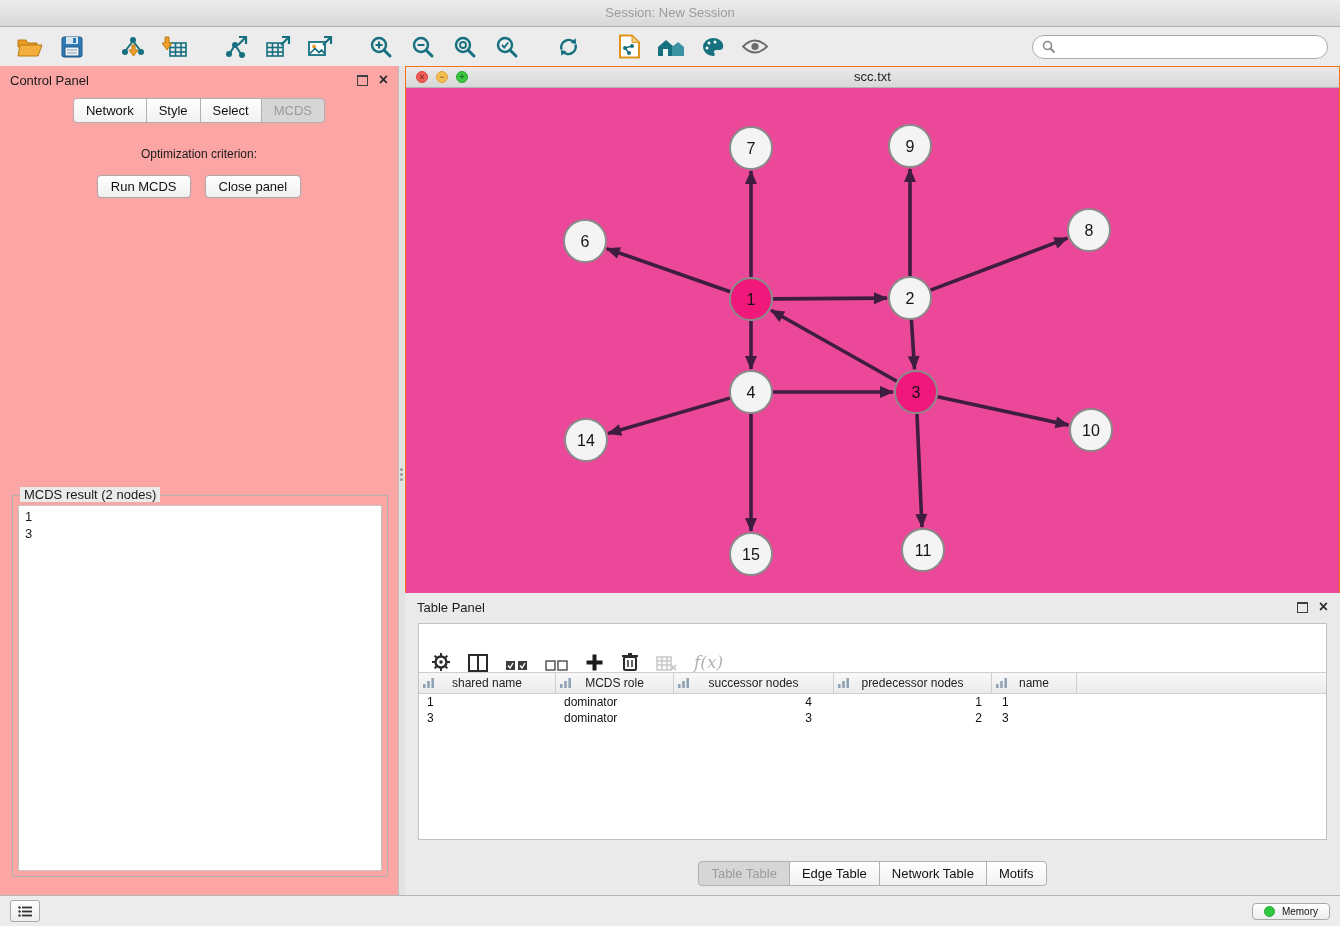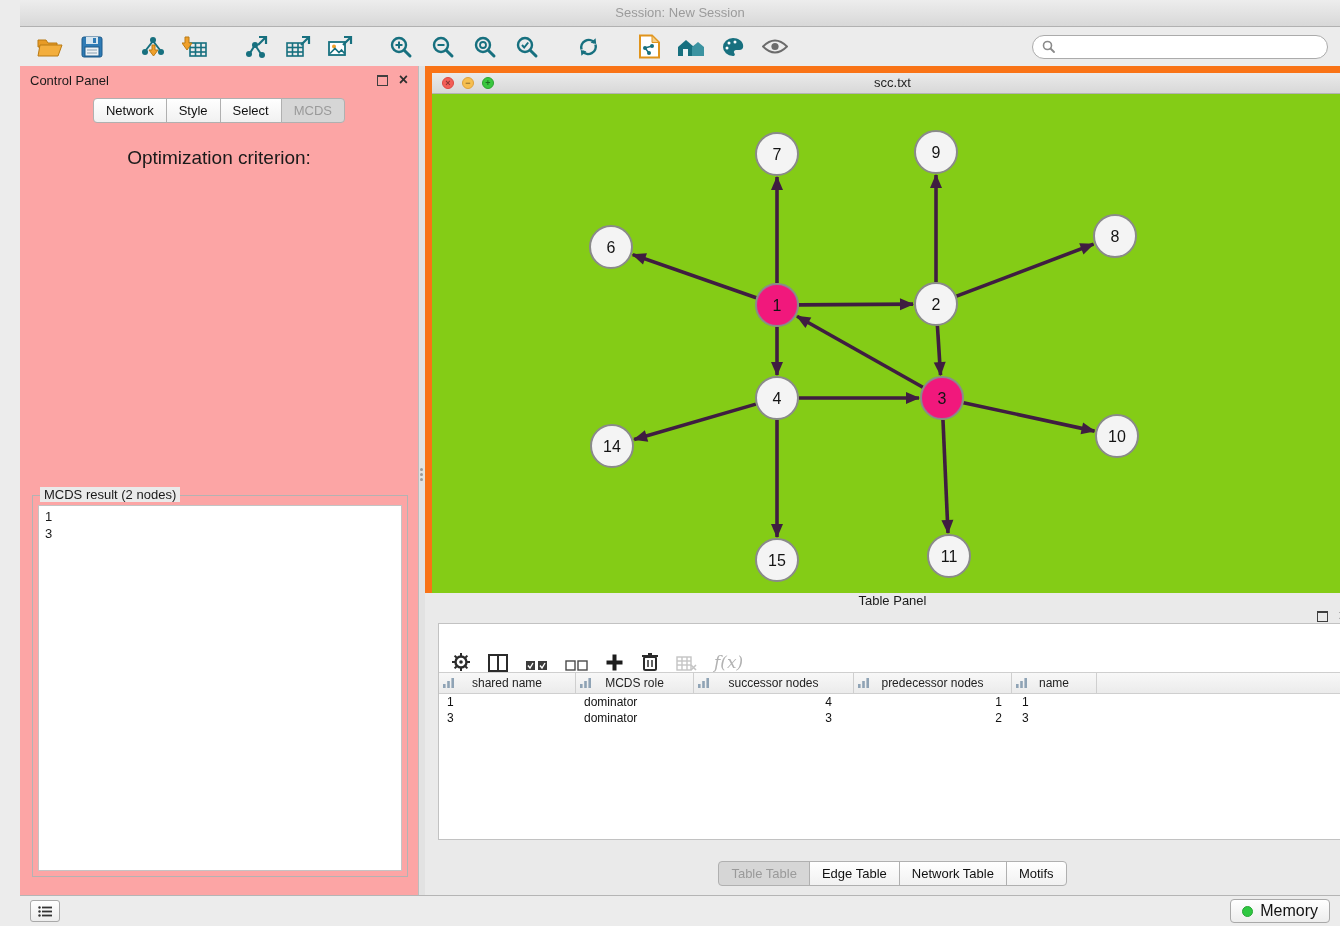--- a/index.html
+++ b/index.html
@@ -5,7 +5,7 @@
   html,body{margin:0;padding:0;}
   body{width:1340px;height:926px;overflow:hidden;background:#ececec;
        font-family:"Liberation Sans",sans-serif;font-size:13px;color:#1a1a1a;position:relative;}
-  #app{position:absolute;inset:0;margin-left:20px;}
+  #app{position:absolute;inset:0;}
 
   
   .titlebar{height:26px;background:linear-gradient(#ededed,#d8d8d8);border-bottom:1px solid #b1b1b1;

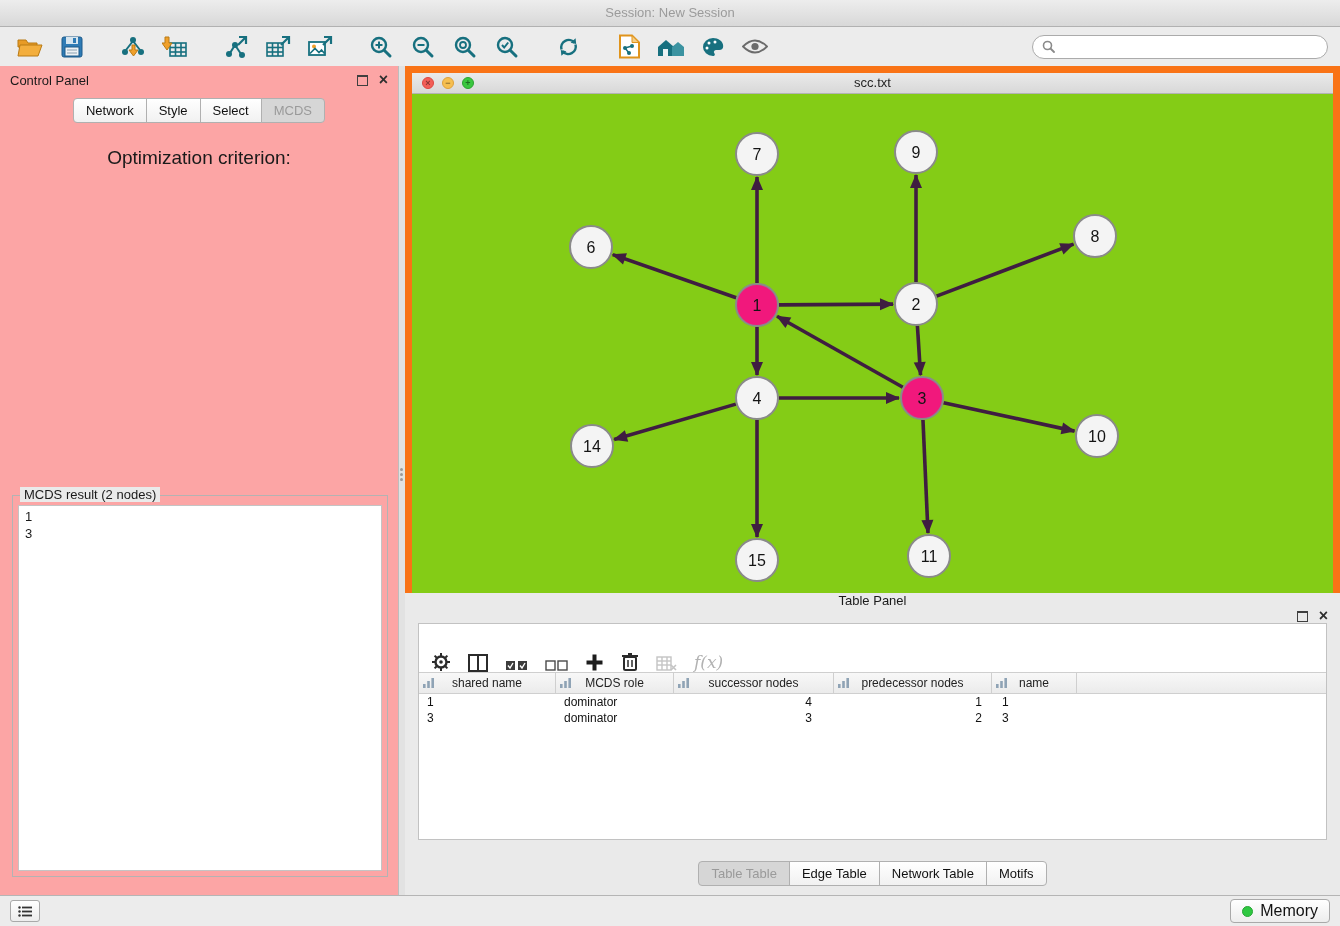--- a/index.html
+++ b/index.html
@@ -58,7 +58,7 @@
 
   
   .net-window{position:absolute;left:405px;top:66px;width:935px;height:539px;box-sizing:border-box;
-              border:7px solid #f97316;background:#84cc16;}
+              border:1px solid #f97316;background:#ec4899;}
   .nw-titlebar{height:20px;background:linear-gradient(#eaeaea,#d8d8d8);border-bottom:1px solid #b3b3b3;
                position:relative;text-align:center;font-size:13px;line-height:20px;color:#1f1f1f;}
   .tlights{position:absolute;left:10px;top:4px;display:flex;gap:8px;}

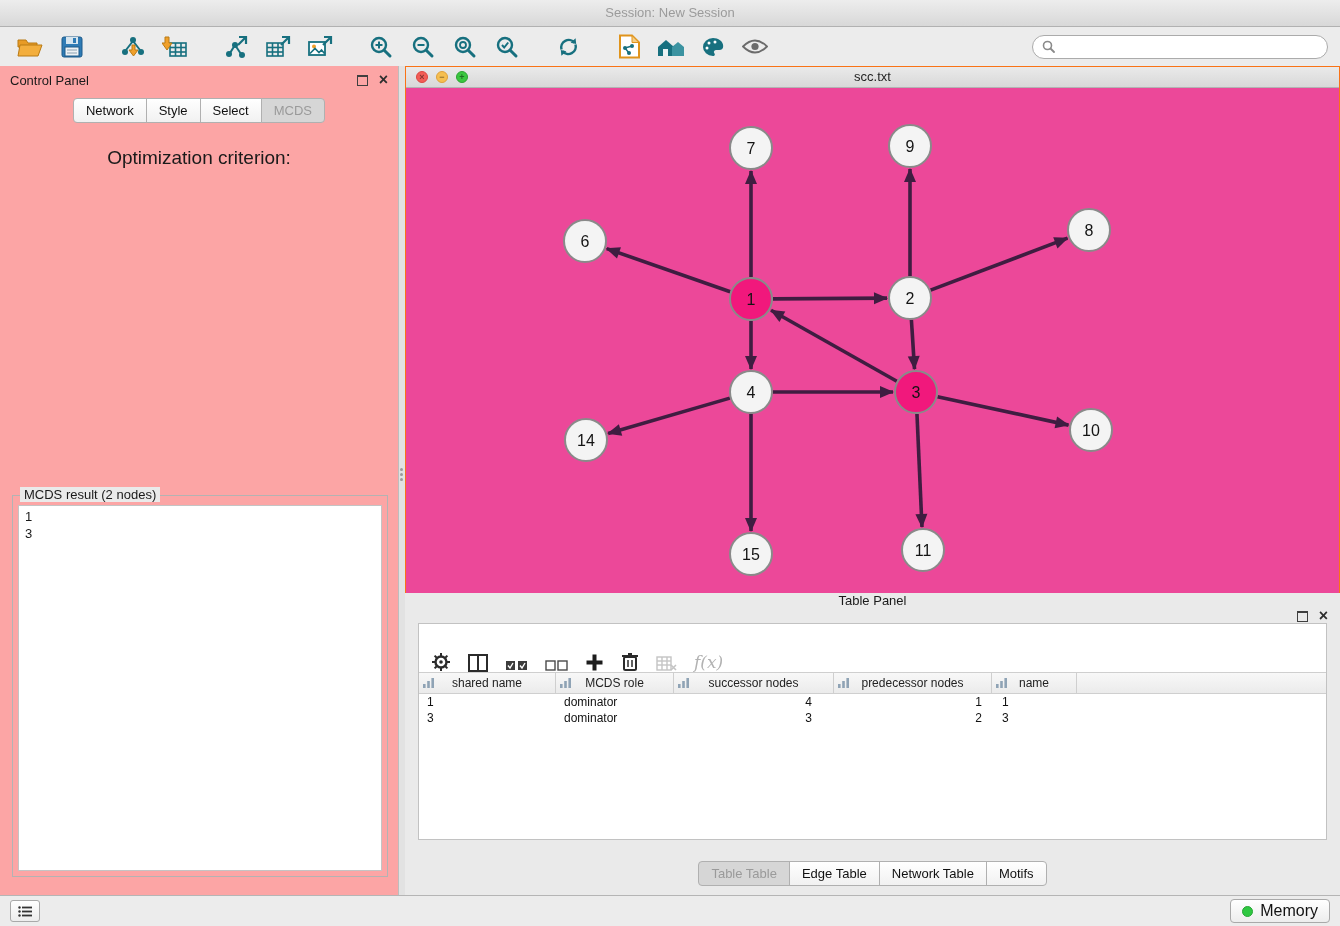--- a/index.html
+++ b/index.html
@@ -35,7 +35,7 @@
   .tab:first-child{border-radius:4px 0 0 4px;margin-left:0;}
   .tab:last-child{border-radius:0 4px 4px 0;}
   .tab.active{background:#d6d6d6;color:#9a9a9a;}
-  .opt-label{text-align:center;margin-top:24px;font-size:19px;}
+  .opt-label{text-align:center;margin-top:24px;font-size:12px;}
   .selectbox{margin:11px auto 0;width:312px;height:24px;box-sizing:border-box;background:linear-gradient(#fff,#f3f3f3);
              border:1px solid #a9a9a9;border-radius:4px;display:flex;align-items:center;padding:0 4px 0 10px;font-size:13px;}
   .selectbox .chev{margin-left:auto;}

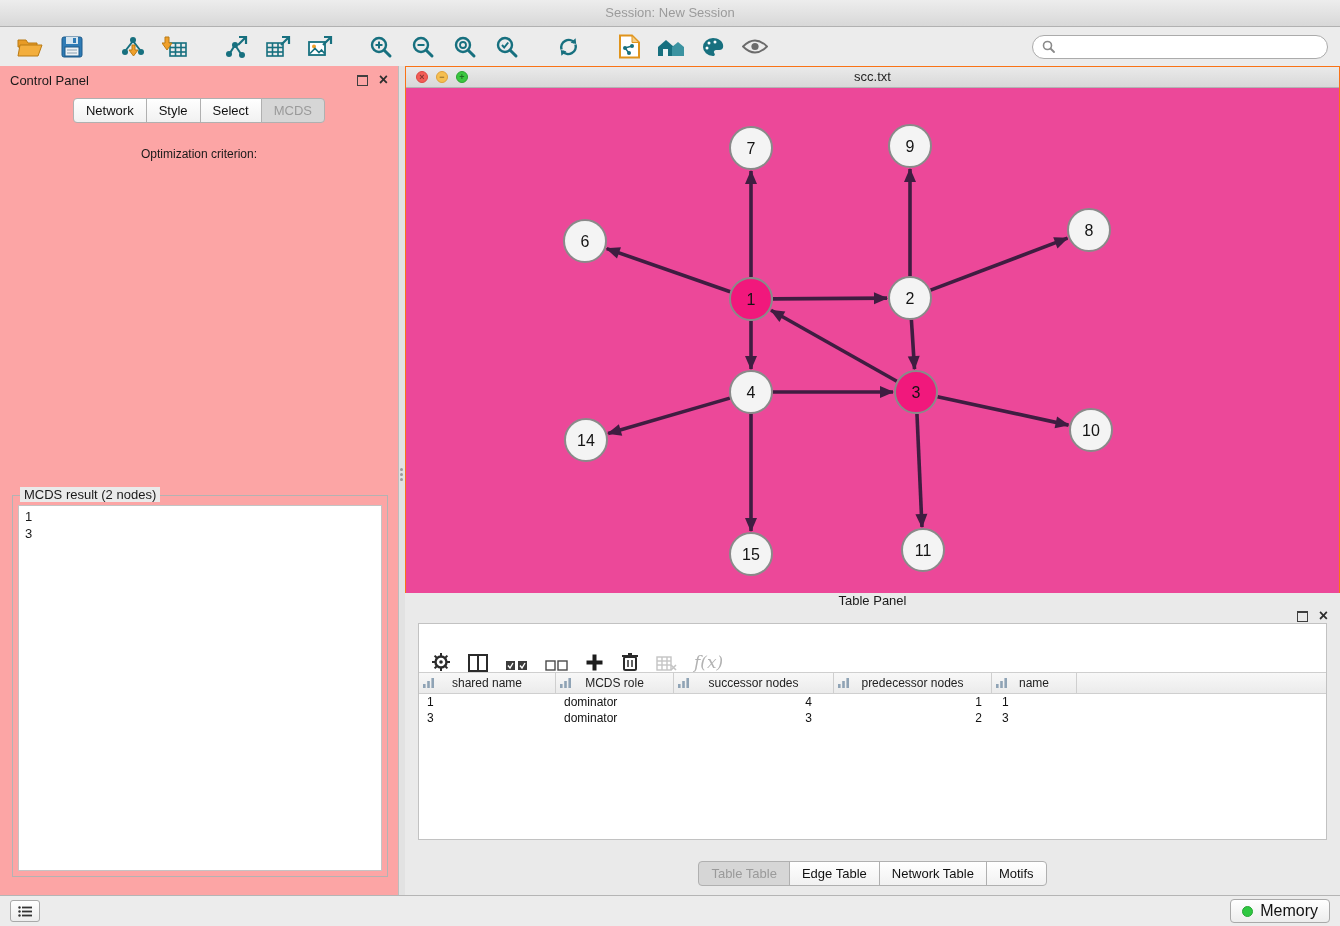--- a/index.html
+++ b/index.html
@@ -279,6 +279,10 @@
         <div class="tab active">MCDS</div>
       </div>
     <div class="opt-label">Optimization criterion:</div>
+    <div class="btnrow">
+      <button class="btn">Run MCDS</button>
+      <button class="btn">Close panel</button>
+    </div>
     <div class="result-group">
       <span class="result-legend">MCDS result (2 nodes)</span>
       <div class="result-list">

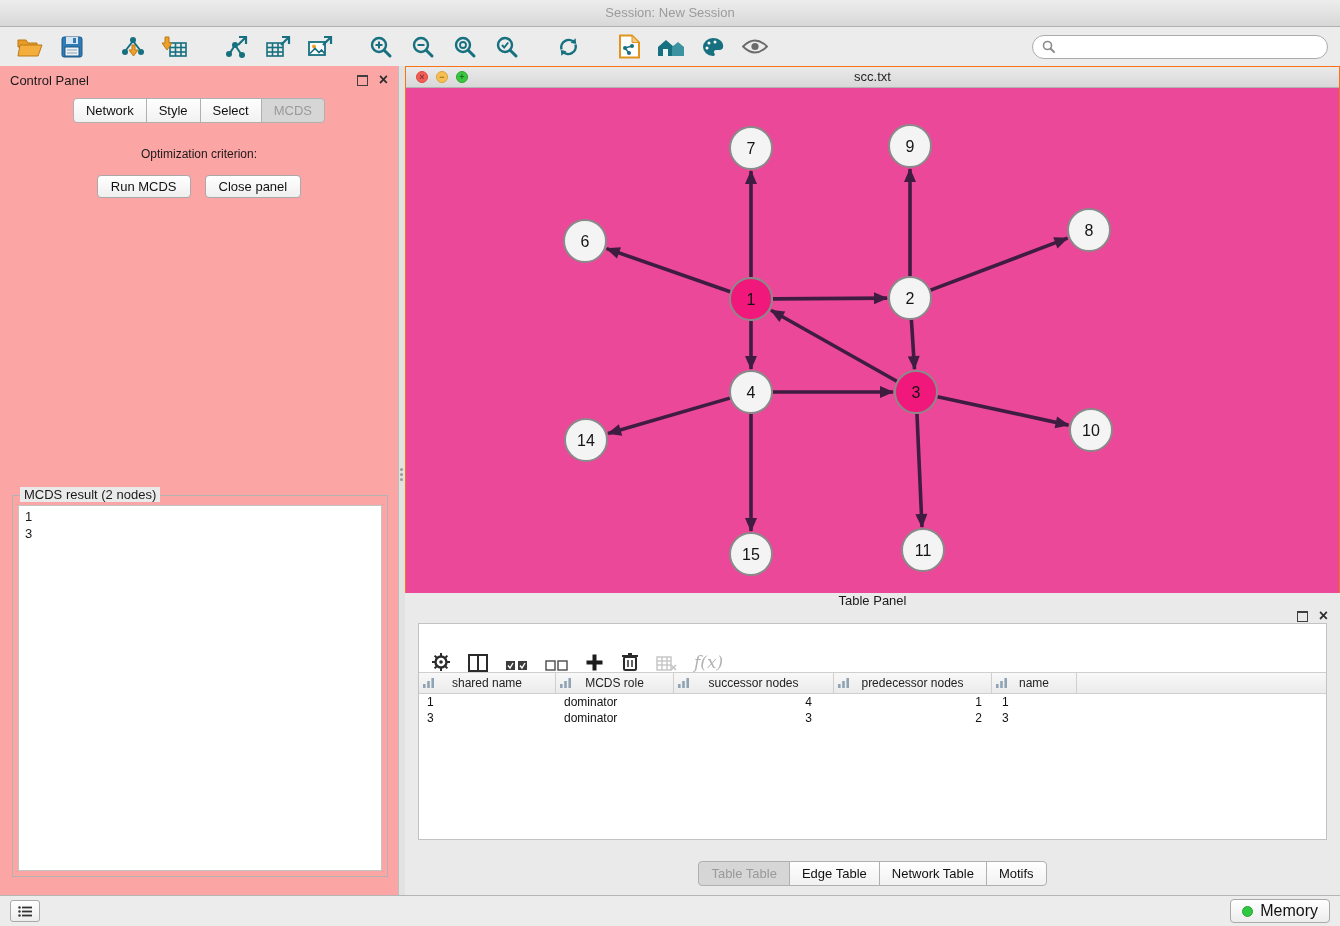--- a/index.html
+++ b/index.html
@@ -74,7 +74,7 @@
 
   
   .table-panel{position:absolute;left:405px;top:593px;width:935px;bottom:31px;background:#eaeaea;box-sizing:border-box;}
-  .tp-header{height:28px;display:flex;align-items:center;padding:0 12px;font-size:13px;flex-direction:column;}
+  .tp-header{height:28px;display:flex;align-items:center;padding:0 12px;font-size:13px;}
   .table-area{position:absolute;left:13px;right:13px;top:30px;bottom:55px;background:#fff;border:1px solid #c2c2c2;}
   .table-toolbar{height:48px;display:flex;align-items:flex-end;padding:0 12px;gap:17px;}
   .tt-icon{display:flex;align-items:center;justify-content:center;}

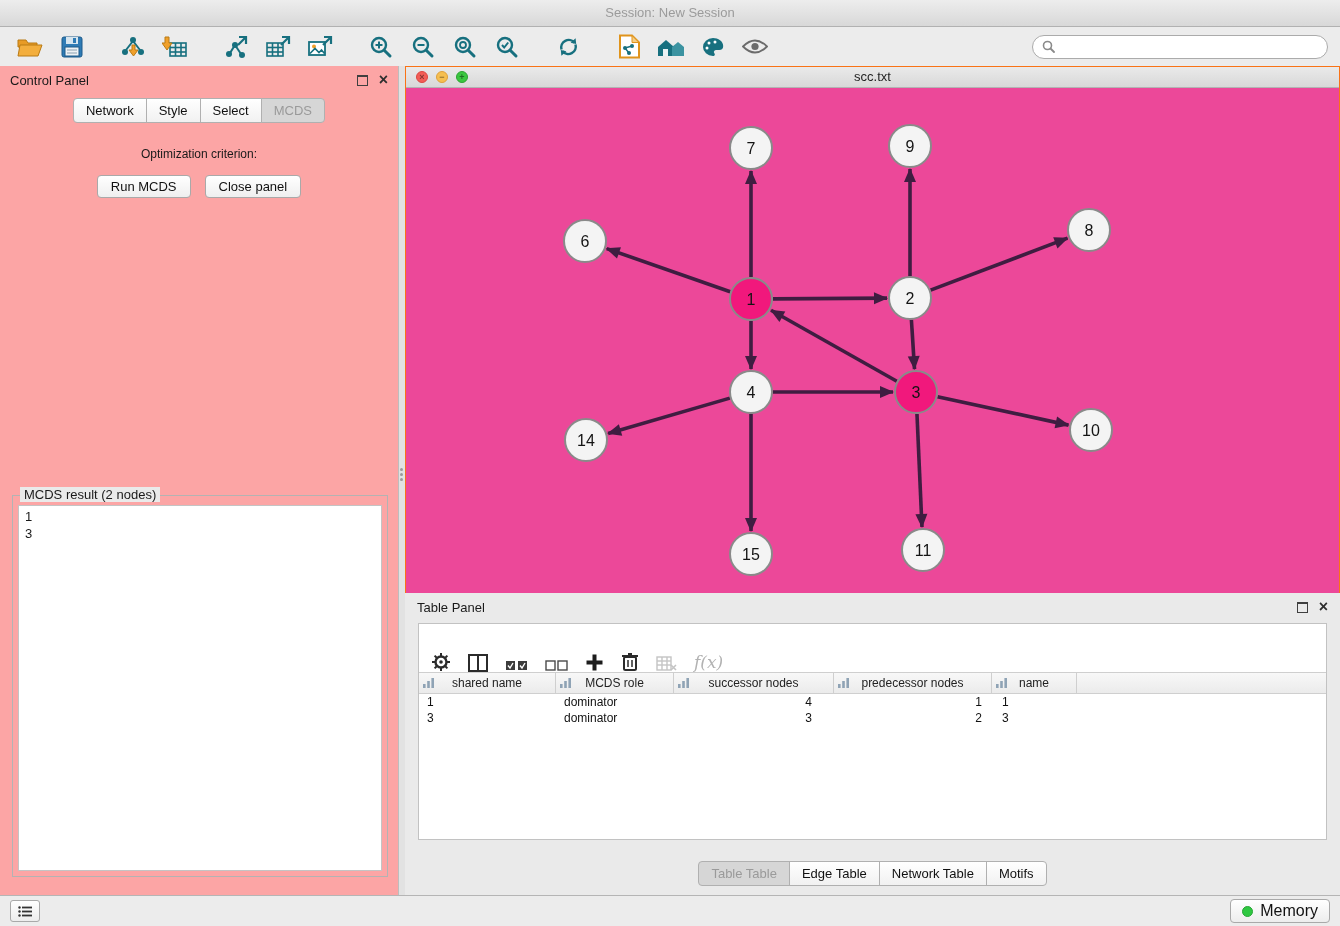--- a/index.html
+++ b/index.html
@@ -95,7 +95,7 @@
   .sb-btn{width:28px;height:20px;background:linear-gradient(#fff,#ededed);border:1px solid #a9a9a9;
           border-radius:3px;display:flex;align-items:center;justify-content:center;}
   .memory-btn{margin-left:auto;background:linear-gradient(#fff,#ededed);border:1px solid #a9a9a9;border-radius:4px;
-              padding:2px 11px;display:flex;align-items:center;gap:7px;font-size:16px;color:#111;}
+              padding:2px 11px;display:flex;align-items:center;gap:7px;font-size:10px;color:#111;}
   .green-dot{width:9px;height:9px;border-radius:50%;background:#2fc841;border:1px solid #27a536;display:inline-block;}
 </style>
 </head>

